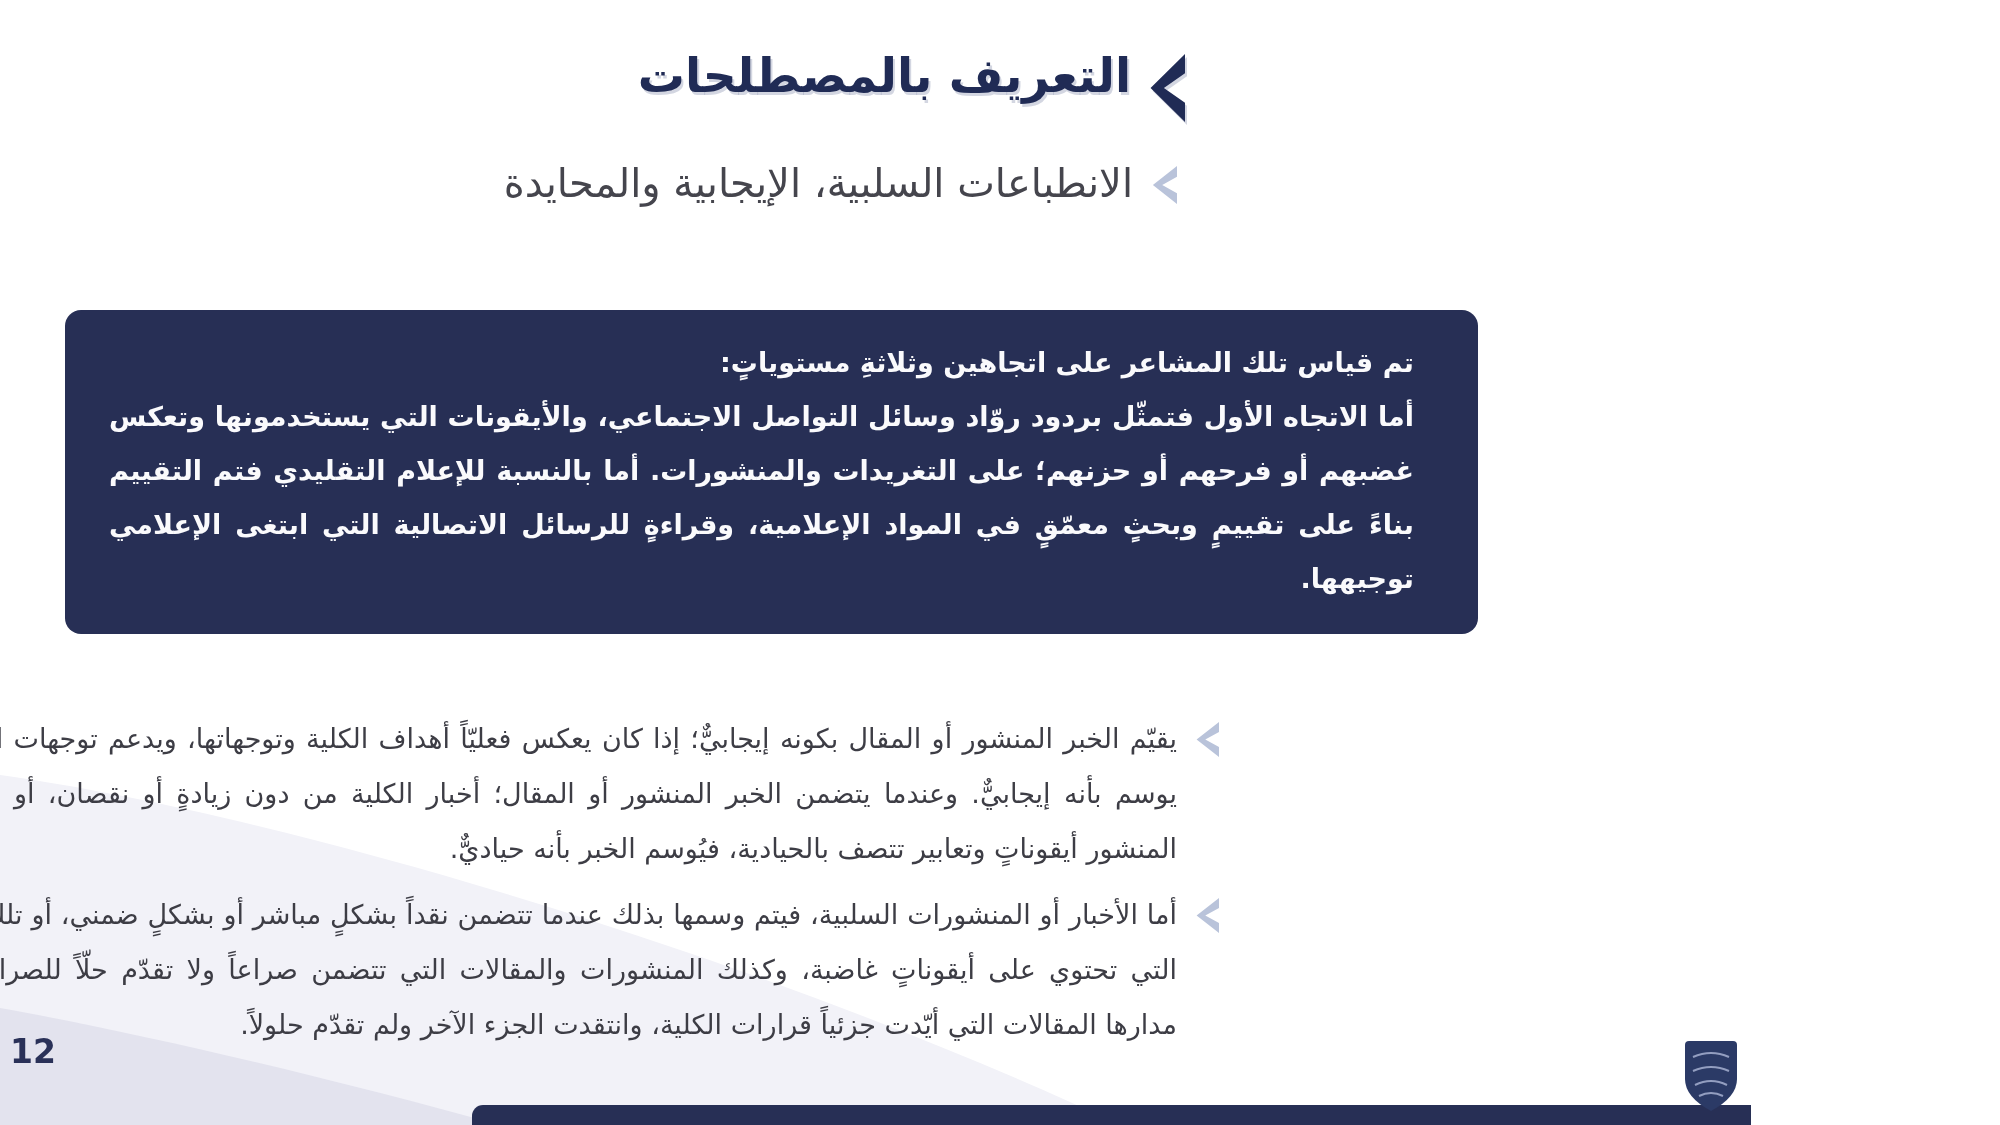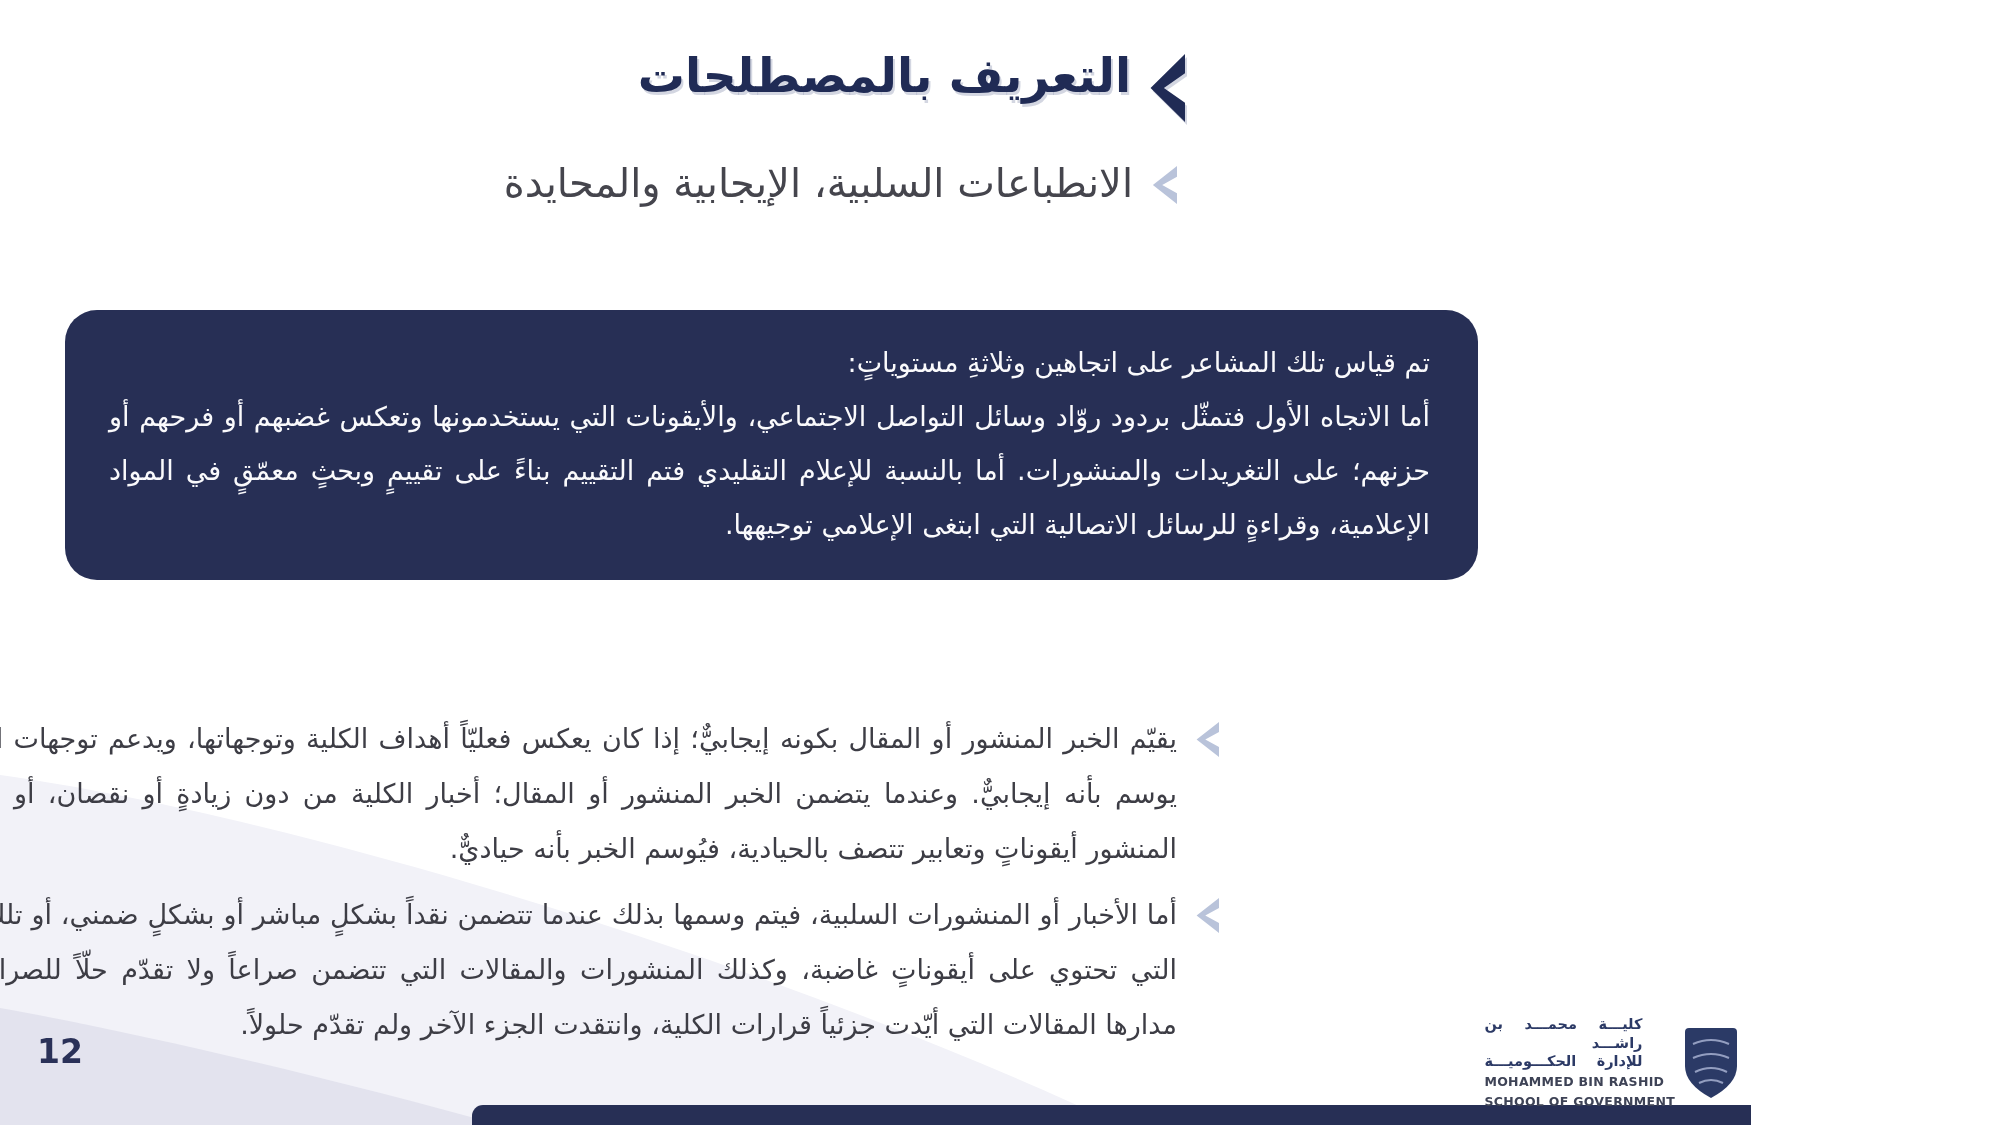--- a/index.html
+++ b/index.html
@@ -23,9 +23,9 @@
   
   .info-box{
     position:absolute;top:310px;left:65px;width:1413px;box-sizing:border-box;z-index:3;
-    background:#272f55;border-radius:32px;
-    padding:26px 48px 28px 44px;
-    direction:rtl;color:#fafafc;font-size:27px;line-height:2.0;
+    background:#272f55;border-radius:16px;
+    padding:26px 64px 28px 44px;
+    direction:rtl;color:#fafafc;font-size:27px;line-height:2.0;font-weight:bold;
   }
   .info-box p{margin:0;text-align:justify;text-align-last:right;}
   .info-box .intro{text-align:right;}

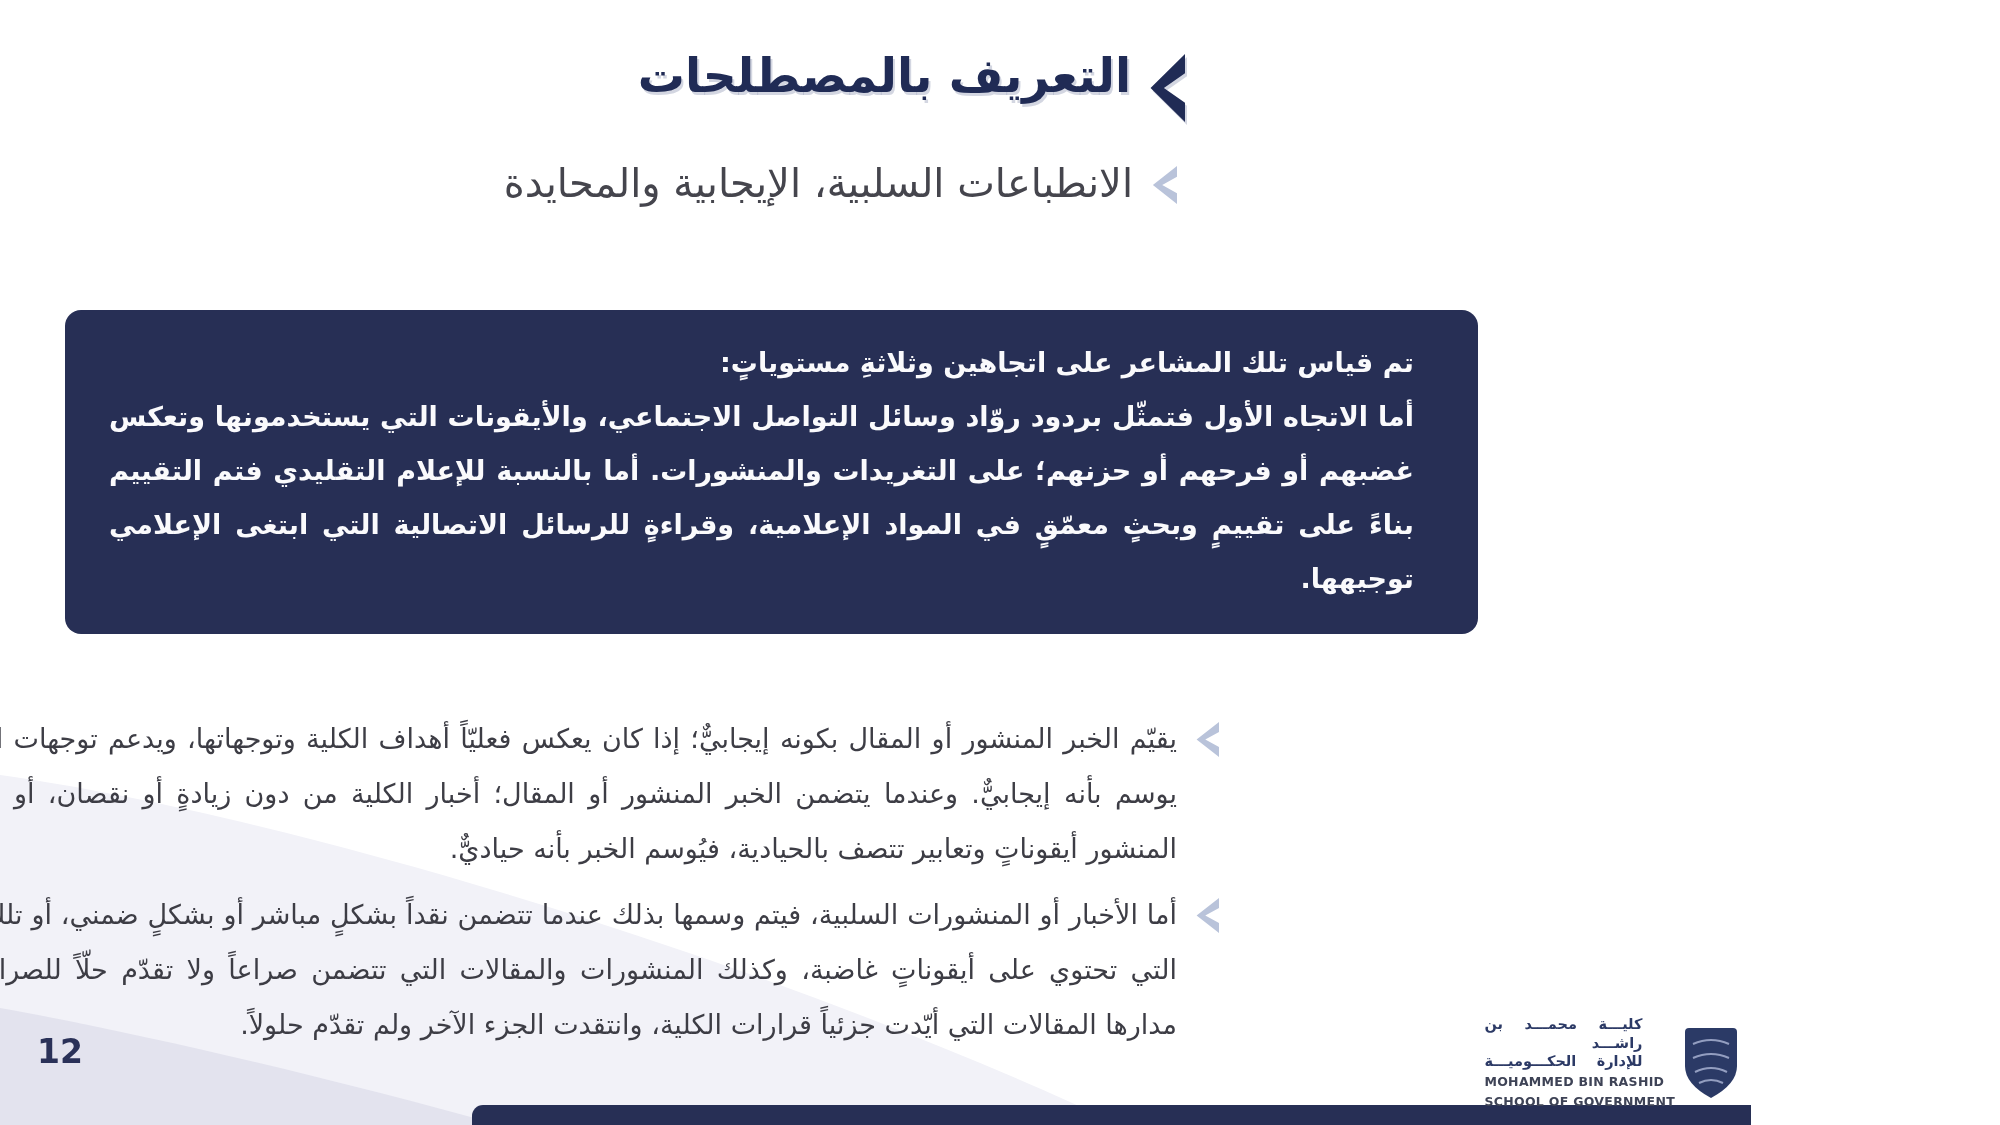--- a/index.html
+++ b/index.html
@@ -105,12 +105,6 @@
   <div class="page-number">12</div>
 
   <div class="logo">
-    <div class="logo-text">
-      <div class="logo-ar">كليـــة محمـــد بن راشـــد</div>
-      <div class="logo-ar">للإدارة الحكـــوميـــة</div>
-      <div class="logo-en">MOHAMMED BIN RASHID</div>
-      <div class="logo-en">SCHOOL OF GOVERNMENT</div>
-    </div>
     <svg class="shield" viewBox="0 0 52 70" aria-hidden="true">
       <path d="M4,0 H48 Q52,0 52,4 V38 Q52,56 26,70 Q0,56 0,38 V4 Q0,0 4,0 Z" fill="#2b3a66"></path>
       <path d="M8,16 Q26,8 44,16" stroke="#939ec0" stroke-width="2" fill="none"></path>

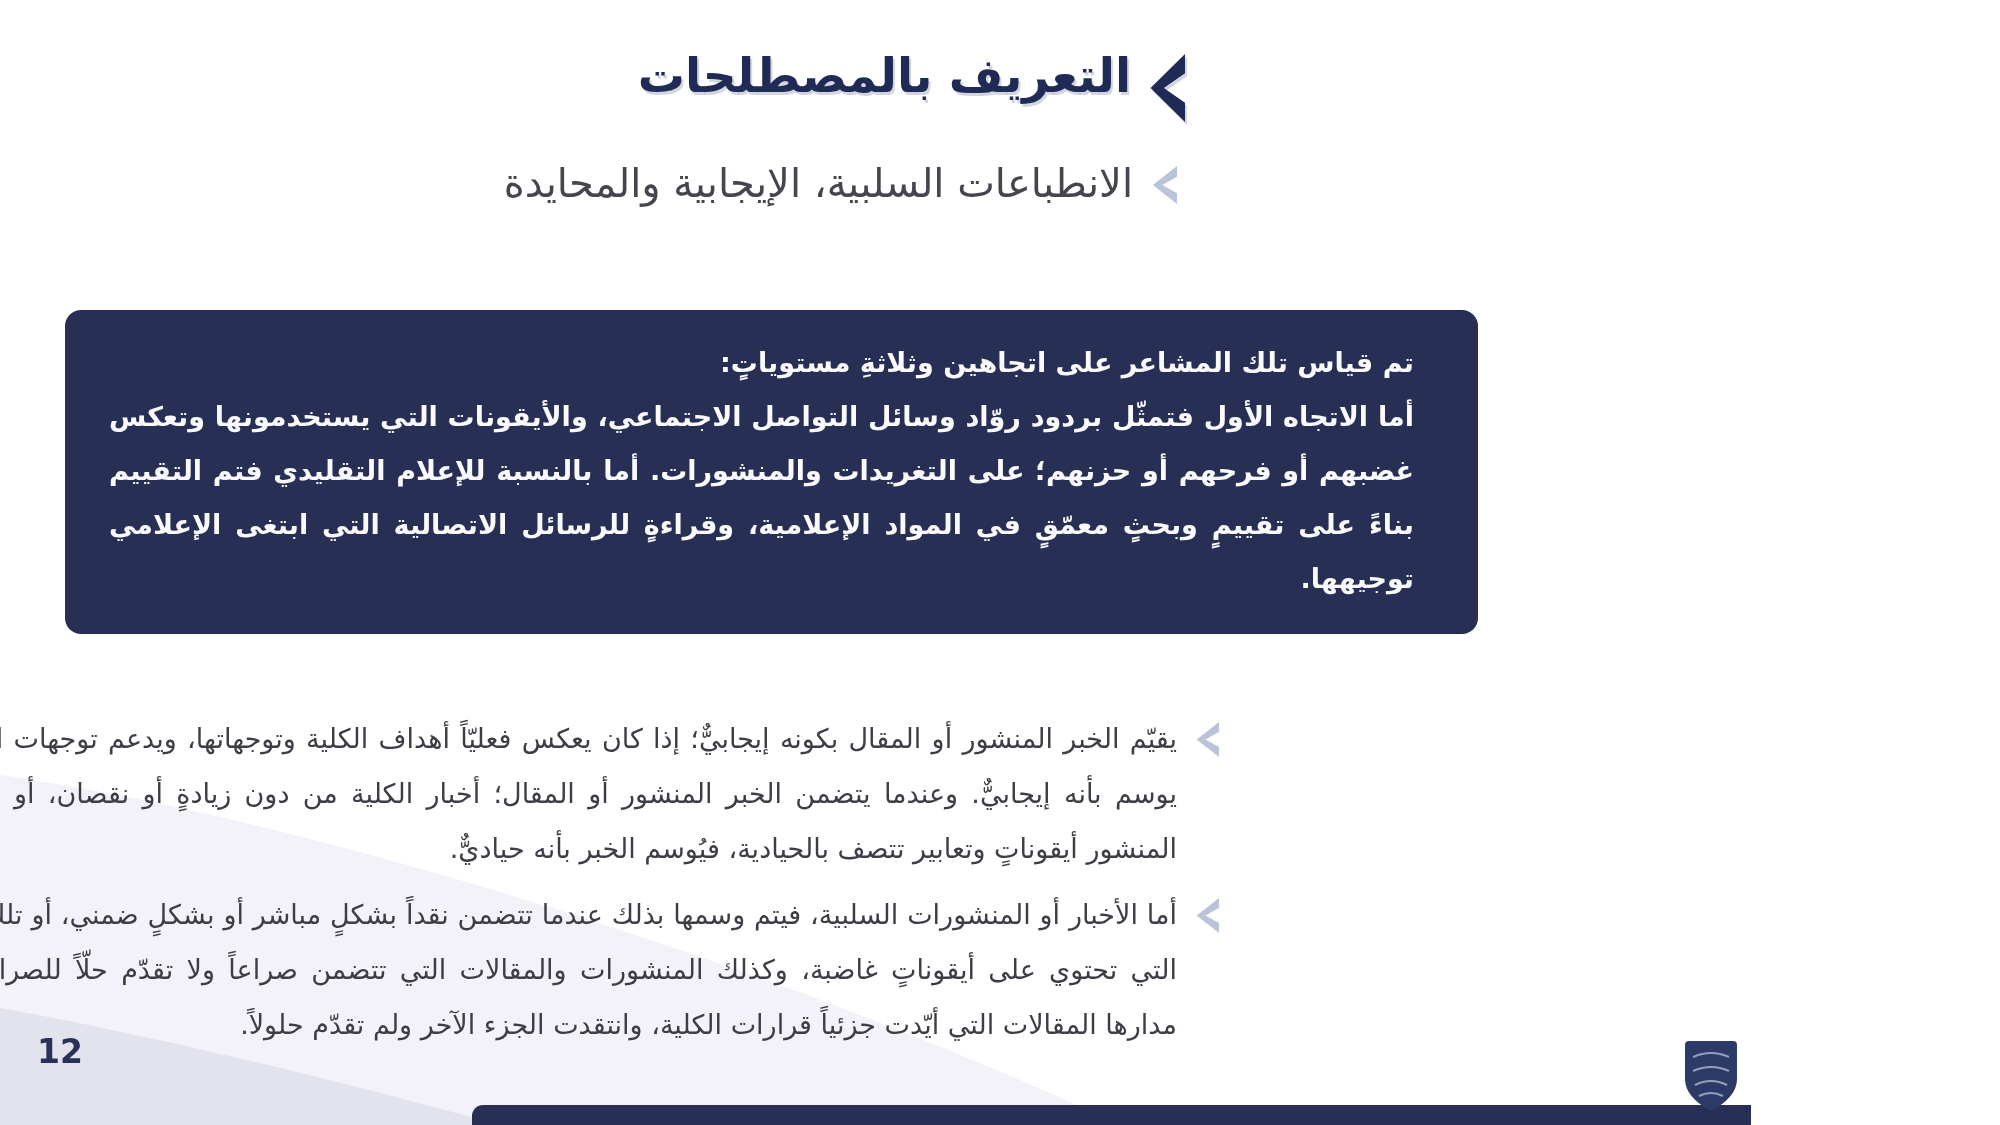--- a/index.html
+++ b/index.html
@@ -49,7 +49,7 @@
     background:#272f55;border-top-left-radius:11px;
   }
   .page-number{
-    position:absolute;left:37px;top:1032px;z-index:4;
+    position:absolute;left:10px;top:1032px;z-index:4;
     font-size:33px;font-weight:600;color:#2a3158;
   }
   

